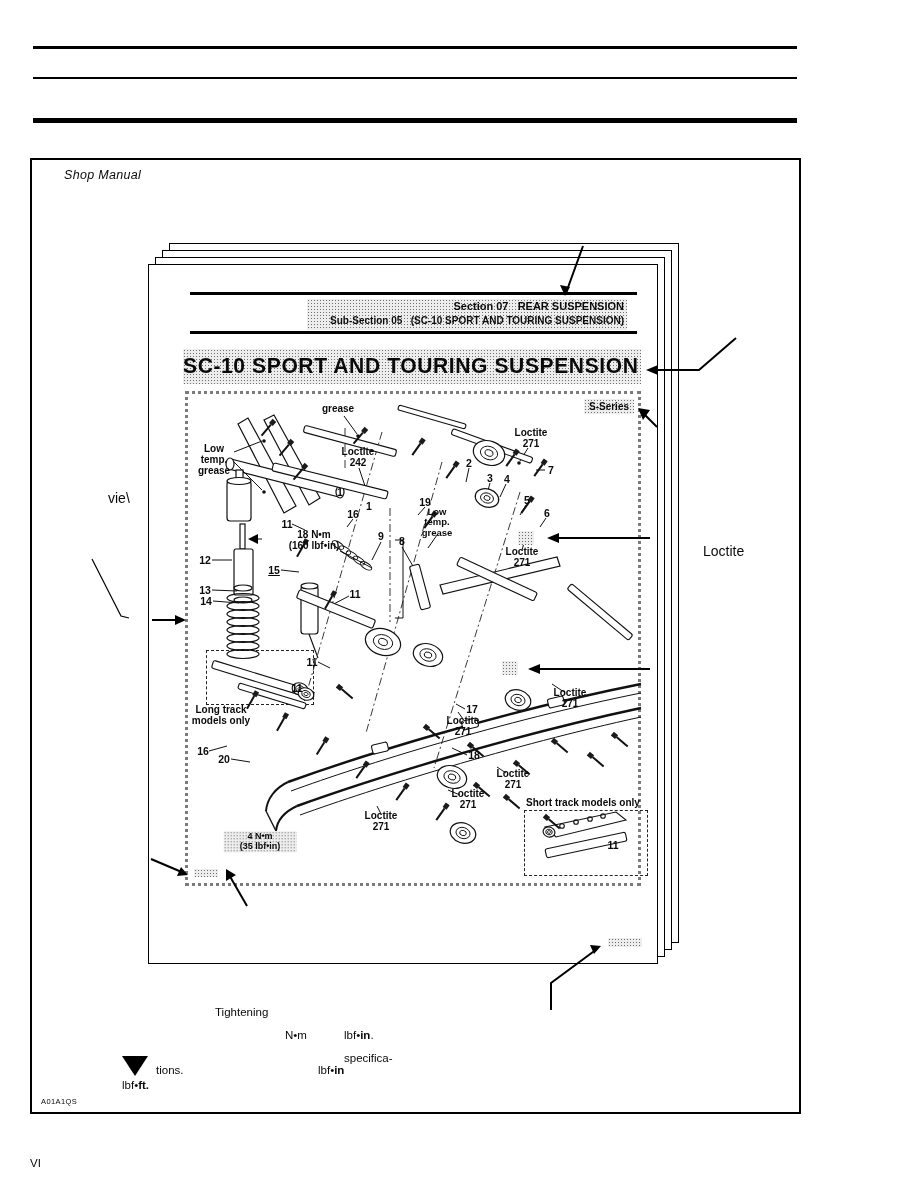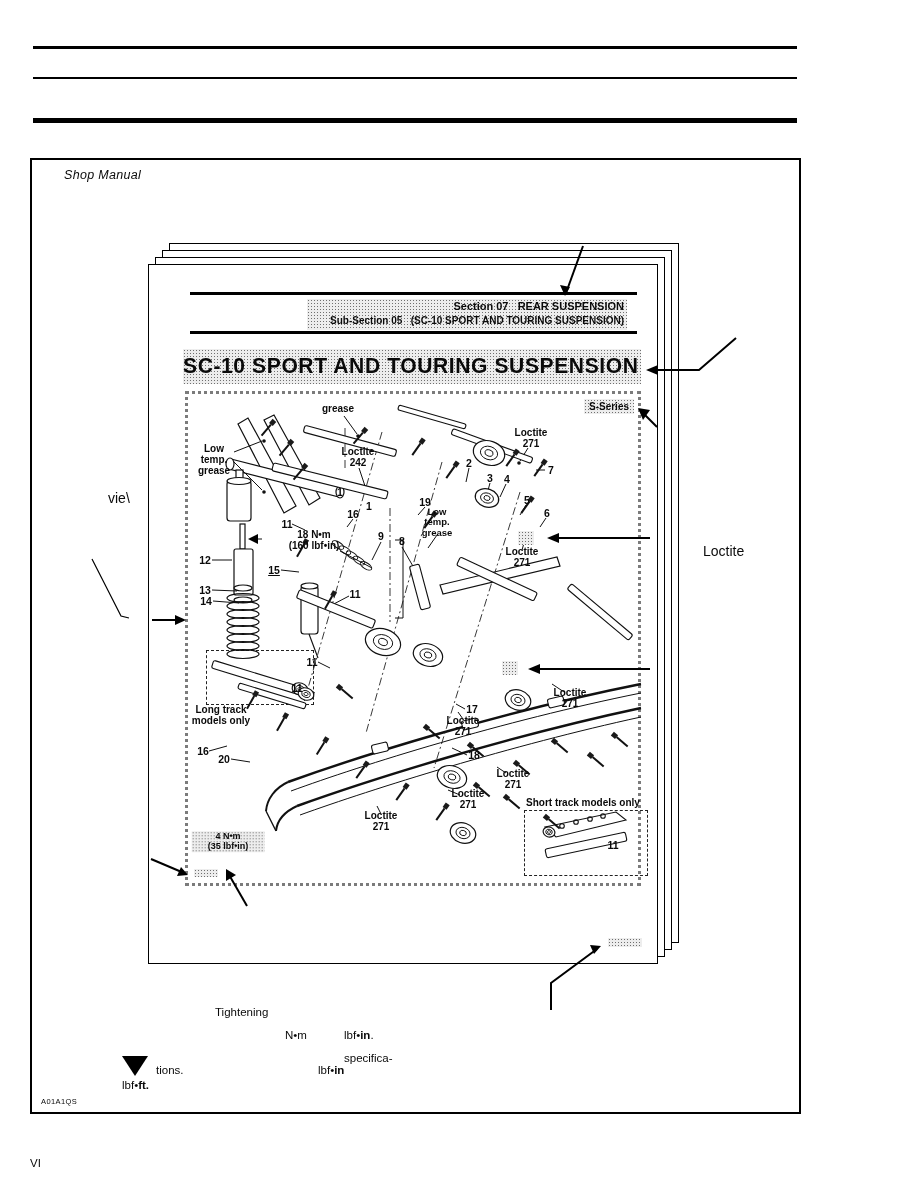--- a/index.html
+++ b/index.html
@@ -22,7 +22,7 @@
   .lab-layer{position:absolute;left:0;top:0;width:841px;height:1196px;z-index:5;pointer-events:none;}
   .fig-label{position:absolute;transform:translate(-50%,-50%);font-weight:bold;font-size:10px;line-height:1.08;text-align:center;white-space:pre;}
   .fig-label.left{transform:translate(0,-50%);text-align:left;}
-  .fig-label.shaded{padding:1px 16px;}
+  .fig-label.shaded{padding:1px 16px;margin-left:32px;}
   .part-num{position:absolute;transform:translate(-50%,-50%);font-weight:bold;font-size:10.5px;}
   .dash-box{position:absolute;border:1.6px dashed #222;box-sizing:border-box;z-index:4;}
   .code-strip{position:absolute;z-index:5;}

